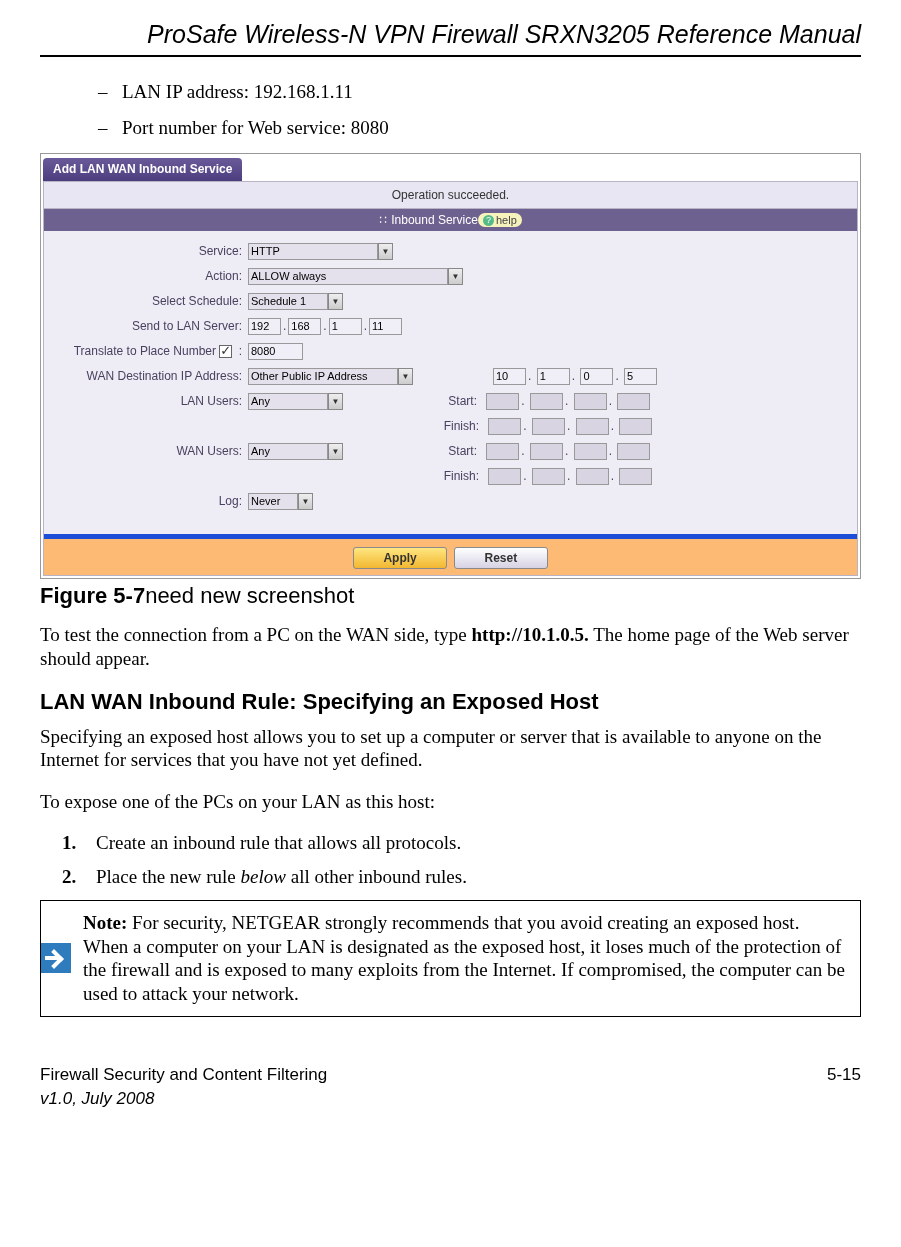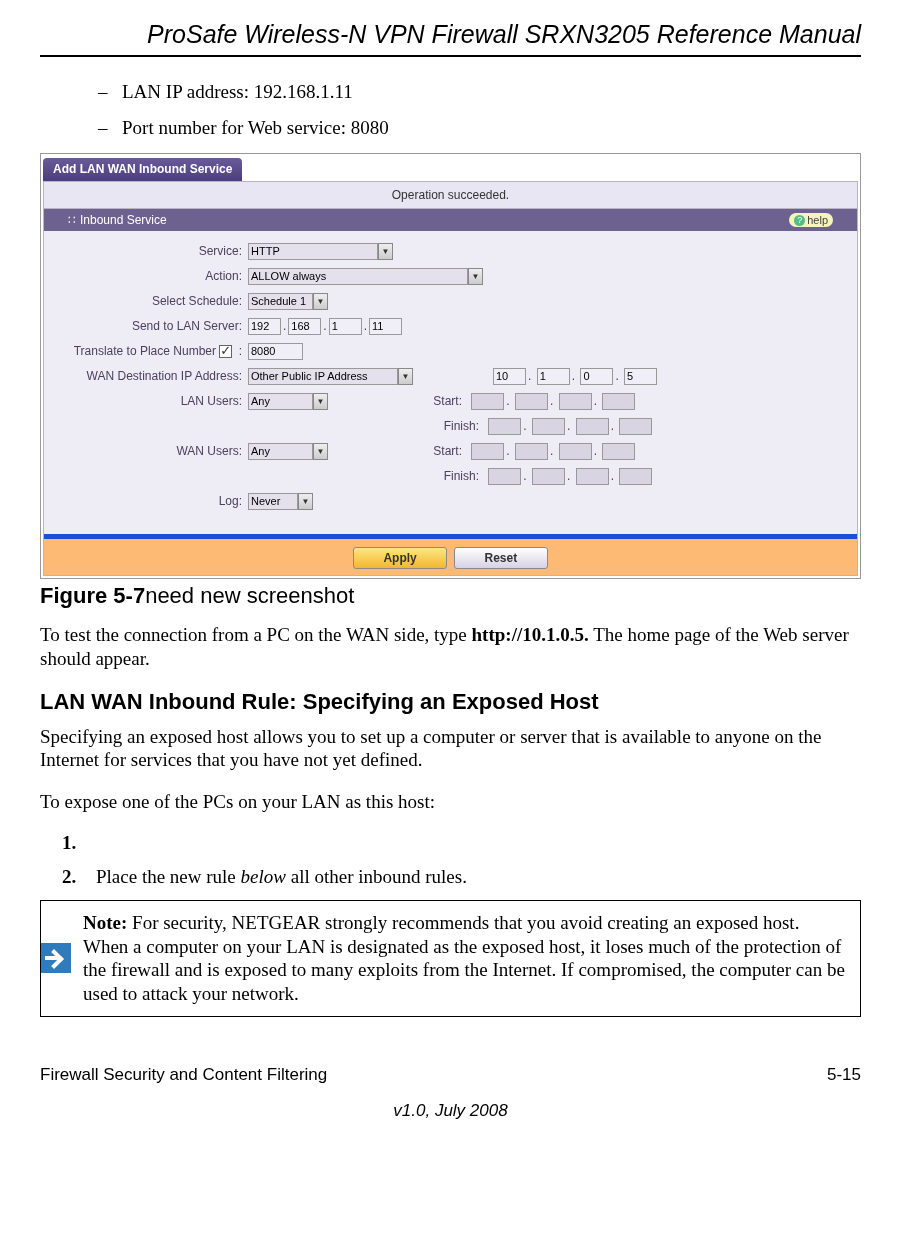--- a/index.html
+++ b/index.html
@@ -13,7 +13,7 @@
     .tab { display:inline-block; background:linear-gradient(#6a5a9a,#4c3d7e); color:#fff; font:bold 12px Arial; padding:4px 10px 5px 10px; border-radius:4px 4px 0 0; }
     .status { background:#e8e6f2; text-align:center; font:12px Arial; color:#333; padding:6px 0; border:1px solid #b9b3c6; border-bottom:none; }
     .panel { border:1px solid #b9b3c6; background:#eeecf4; }
-    .panel-hdr { background:#6d618f; color:#fff; font:12px Arial; padding:4px 24px; display:flex; justify-content:space-between; align-items:center; }
+    .panel-hdr { background:#6d618f; color:#fff; font:12px Arial; padding:4px 16px; display:flex; justify-content:center; align-items:center; }
     .help { background:#f7f3bc; color:#444; border-radius:8px; font:11px Arial; padding:1px 5px; display:inline-flex; align-items:center; gap:2px; }
     .help .q { display:inline-block; width:11px; height:11px; border-radius:50%; background:#5b8; color:#fff; text-align:center; line-height:11px; font-size:9px; }
     .form { padding:10px 14px 18px 14px; font:12px Arial; color:#4a4160; }

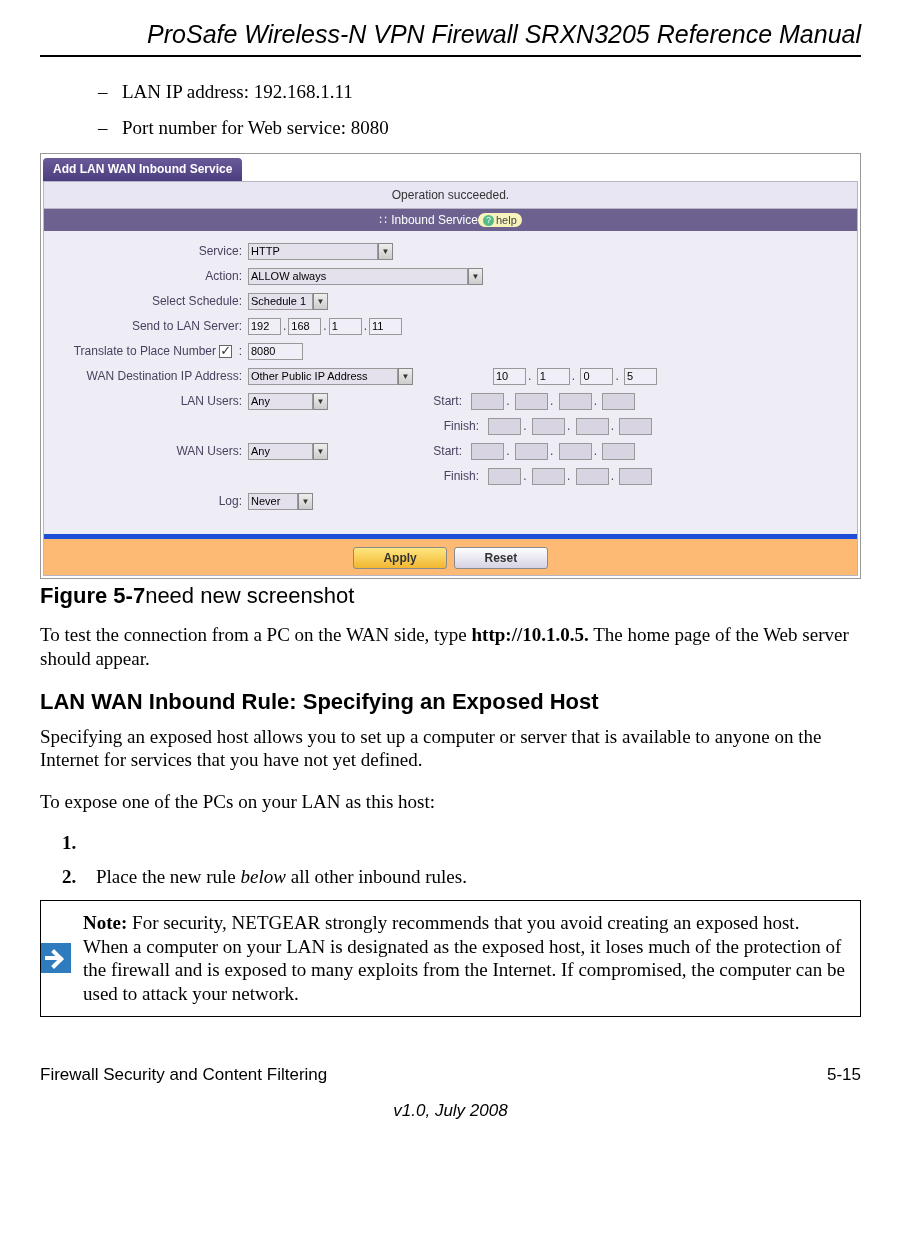--- a/index.html
+++ b/index.html
@@ -22,7 +22,7 @@
     .sel, .txt { border:1px solid #999; background:#f0eef6; font:11px Arial; padding:1px 2px; height:17px; }
     .sel { background:#e4e1ed; }
     .w-lg { width:130px; }
-    .w-xl { width:220px; }
+    .w-xl { width:200px; }
     .w-sm { width:65px; }
     .w-xs { width:55px; }
     .ip input { width:33px; text-align:left; }

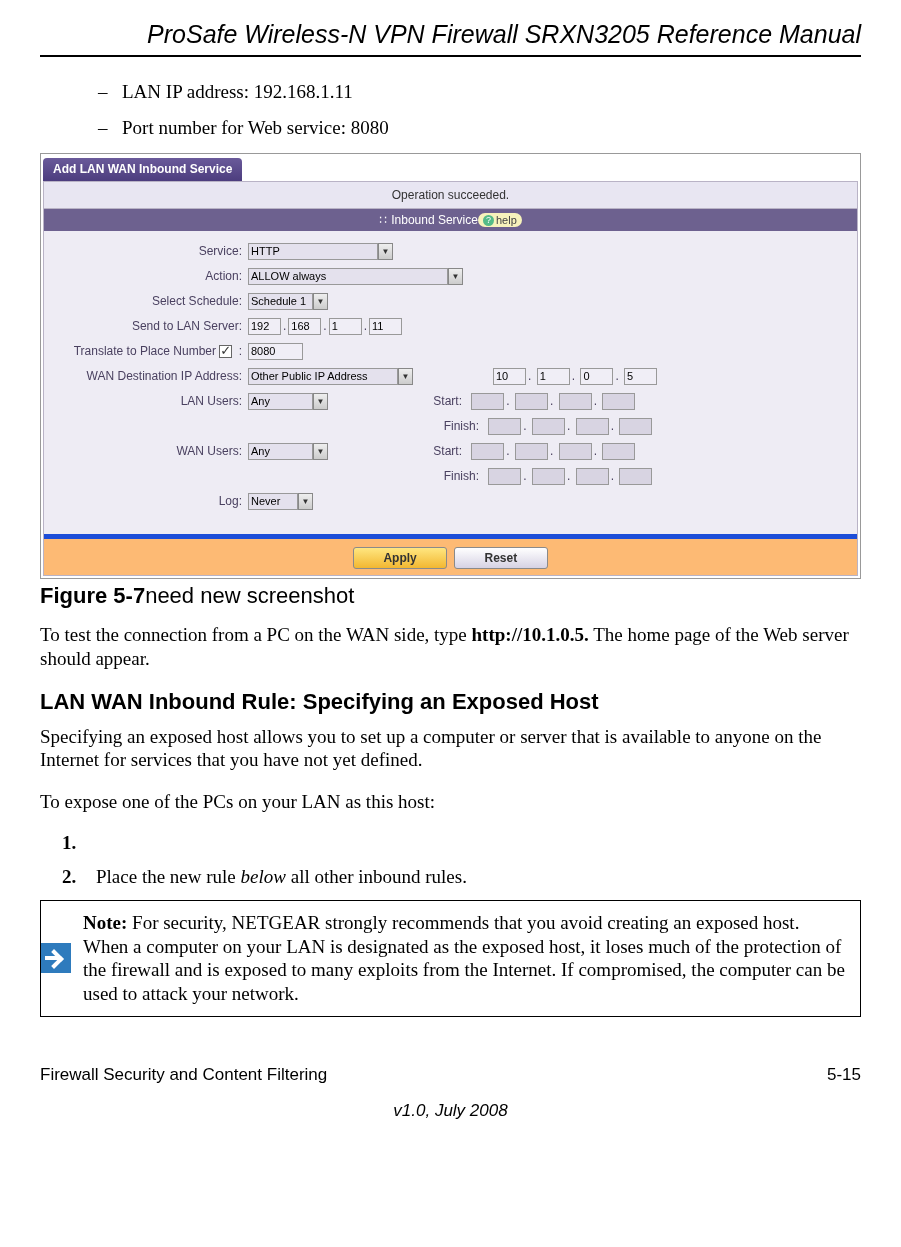--- a/index.html
+++ b/index.html
@@ -23,7 +23,7 @@
     .sel { background:#e4e1ed; }
     .w-lg { width:130px; }
     .w-xl { width:200px; }
-    .w-sm { width:65px; }
+    .w-sm { width:80px; }
     .w-xs { width:55px; }
     .ip input { width:33px; text-align:left; }
     .dot { margin:0 2px; }

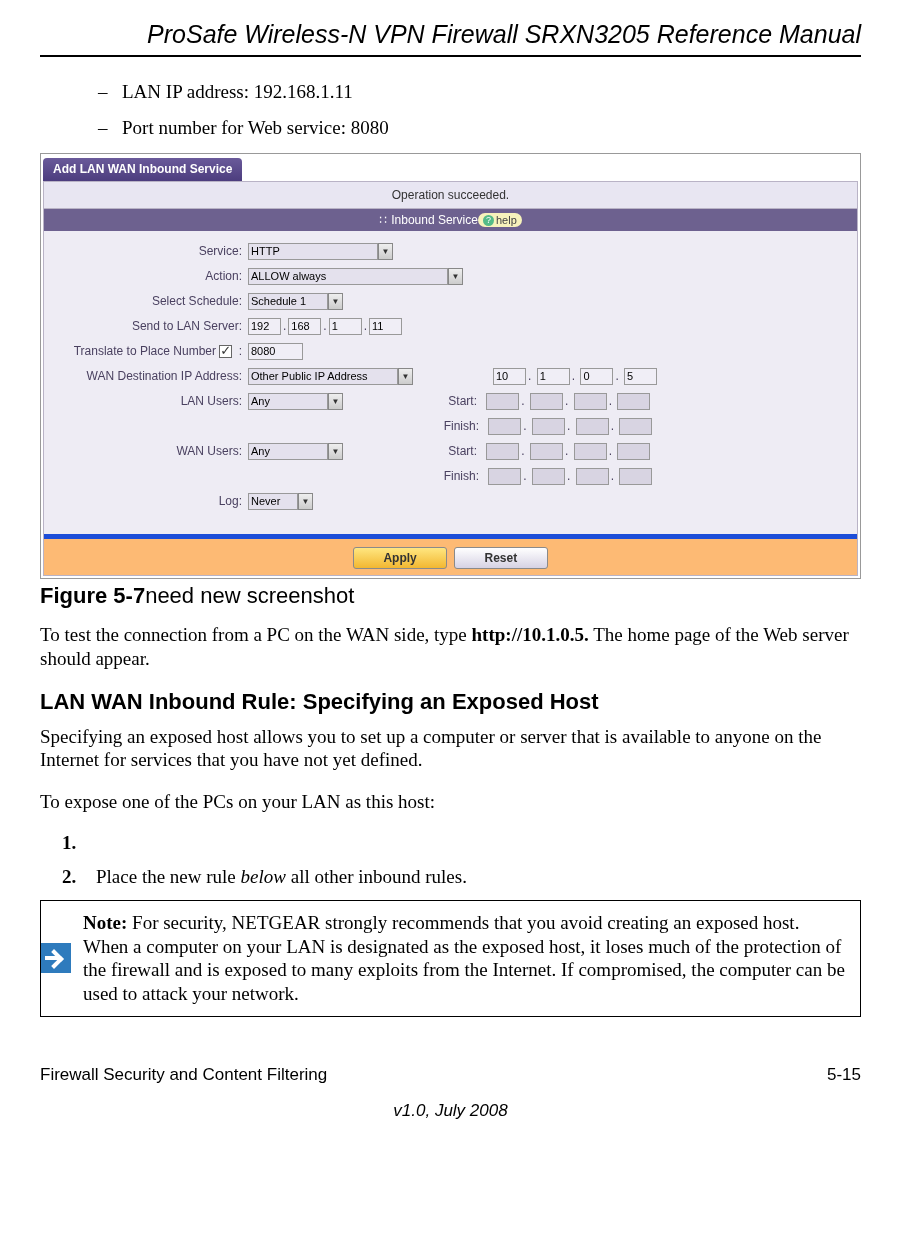--- a/index.html
+++ b/index.html
@@ -211,6 +211,7 @@
 <div class="ol">
   <div class="ol-row">
     <span class="ol-num">1.</span>
+      <span>Create an inbound rule that allows all protocols.</span>
   </div>
   <div class="ol-row">
     <span class="ol-num">2.</span>

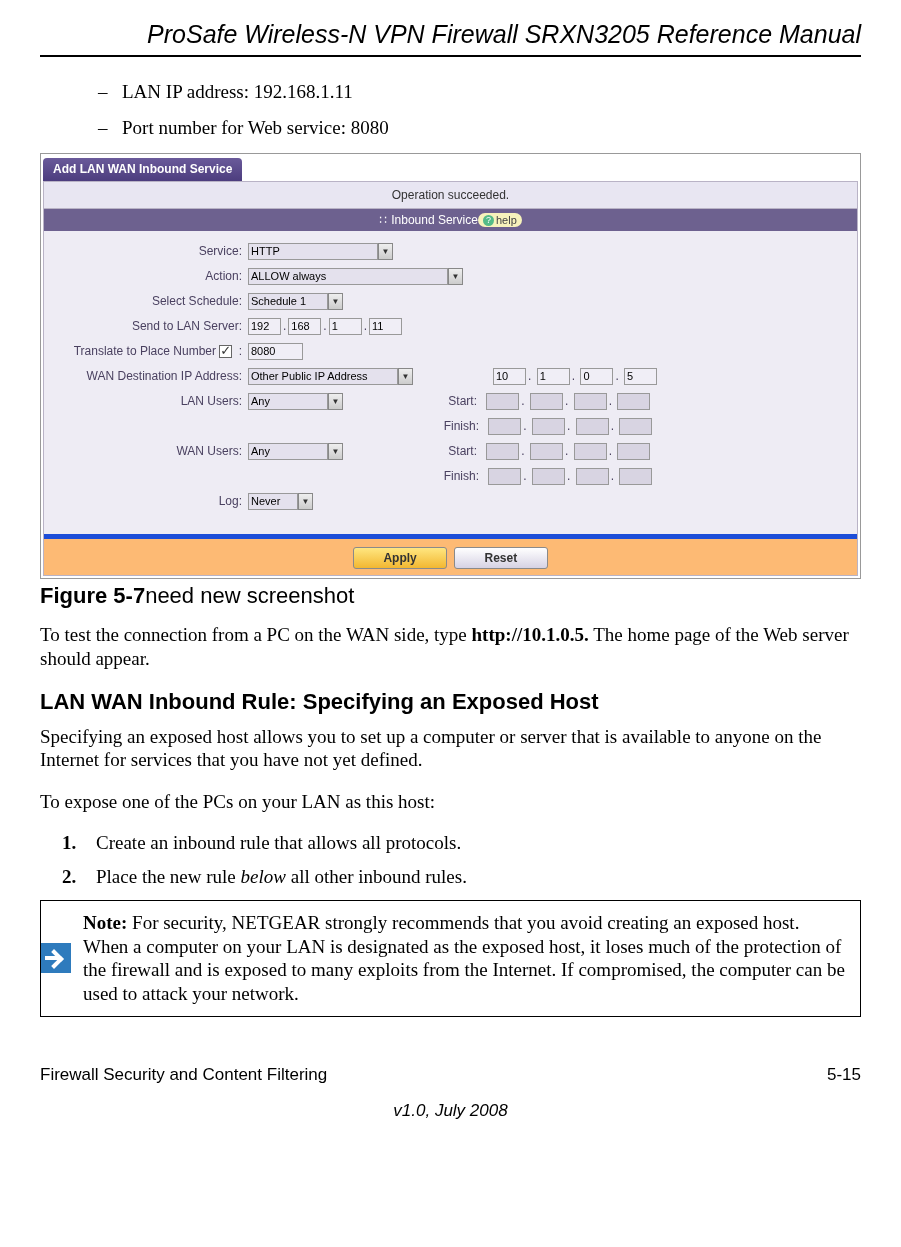--- a/index.html
+++ b/index.html
@@ -48,7 +48,7 @@
     .note-txt { padding:10px 12px; line-height:1.25; }
     .ftr { margin-top:48px; font-family: Arial, sans-serif; font-size:17px; }
     .ftr-top { display:flex; justify-content:space-between; }
-    .ftr-mid { text-align:center; font-style:italic; margin-top:16px; }
+    .ftr-mid { font-style:italic; margin-top:4px; }
     .chk { display:inline-block; width:13px; height:13px; border:1px solid #666; background:#fff; vertical-align:middle; position:relative; margin-right:3px; }
     .chk::after { content:"✓"; position:absolute; left:0; top:-3px; font-size:13px; color:#333; }
     .dd { display:inline-flex; align-items:center; }

